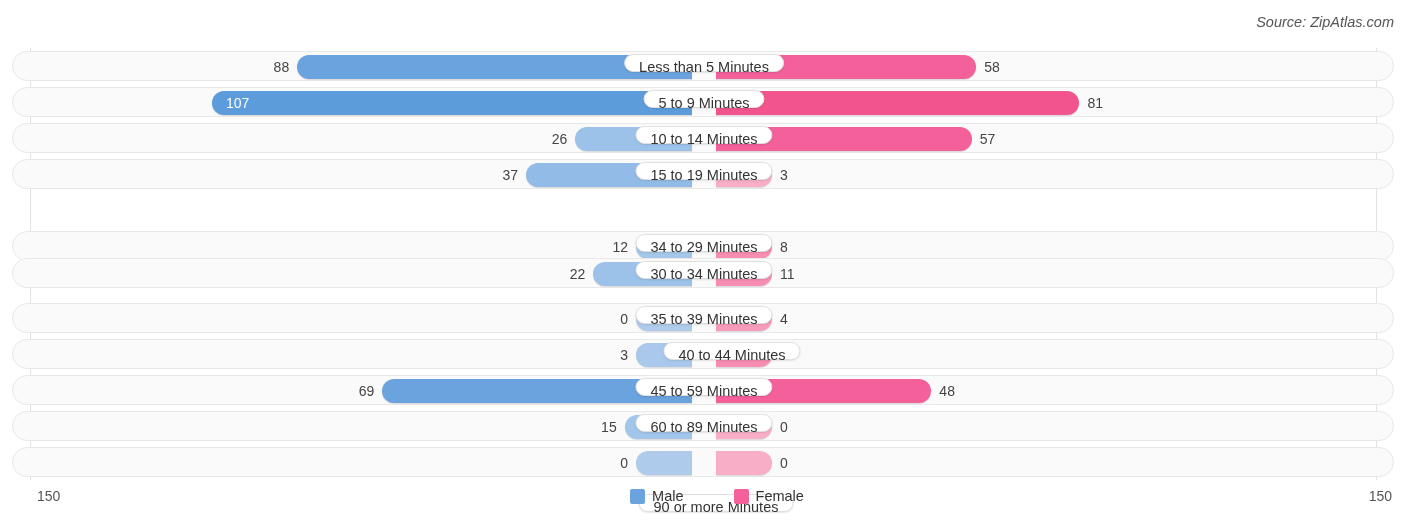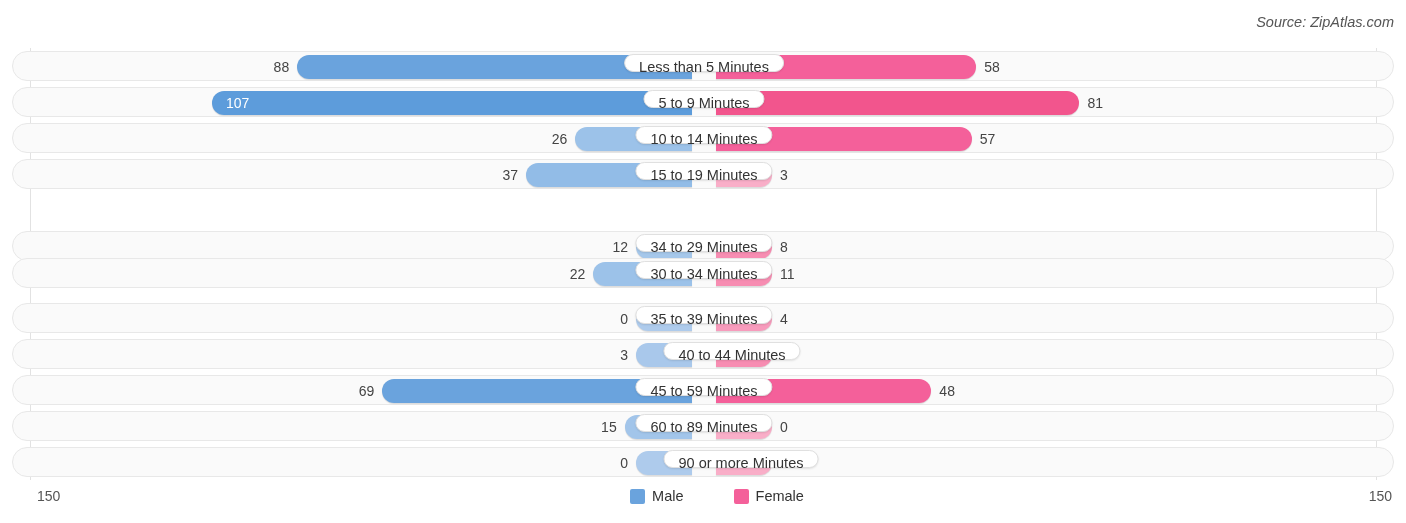--- a/index.html
+++ b/index.html
@@ -177,7 +177,7 @@
         <div class="bar bar-female" style="left: 703px; width: 56px; background: rgb(249, 174, 200);"></div>
         <div class="val val-male-out" style="left: 571px; width: 44px;">0</div>
         <div class="val val-female-out" style="left: 767px;">0</div>
-        <div class="cat" style="left: 728px;">90 or more Minutes</div>
+        <div class="cat" style="left: 703px; margin-top: 44px;">90 or more Minutes</div>
       </div>
     </div>
 

